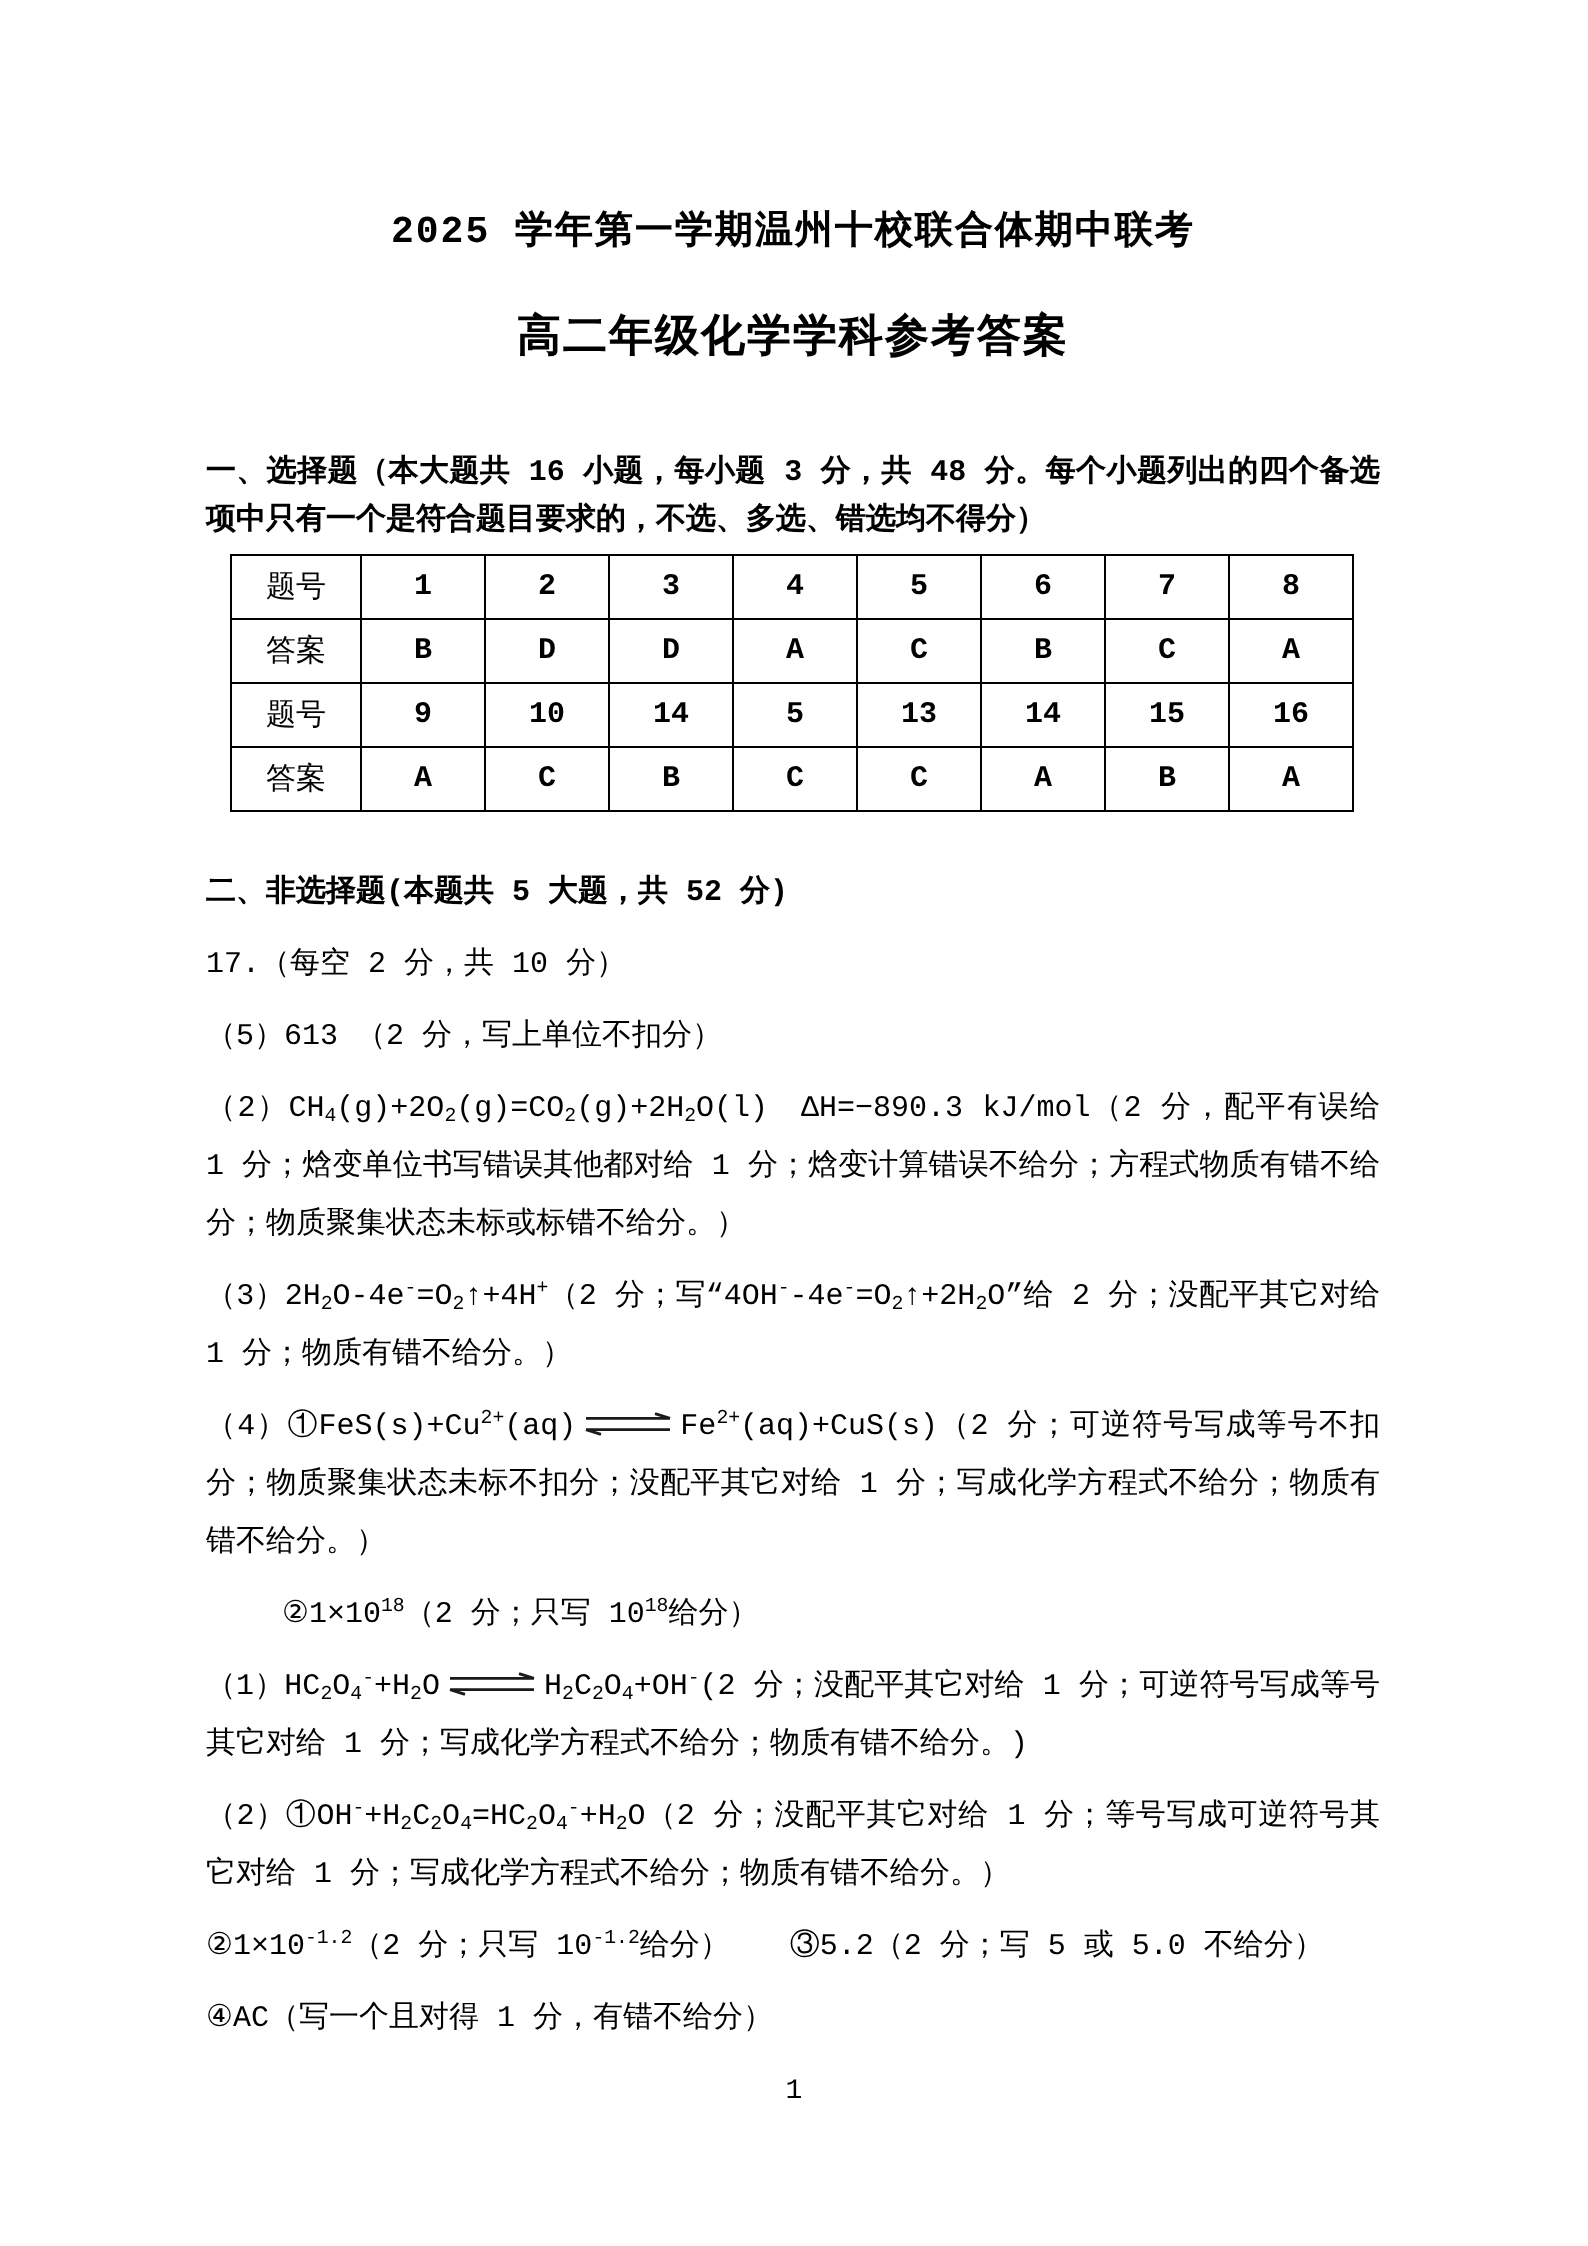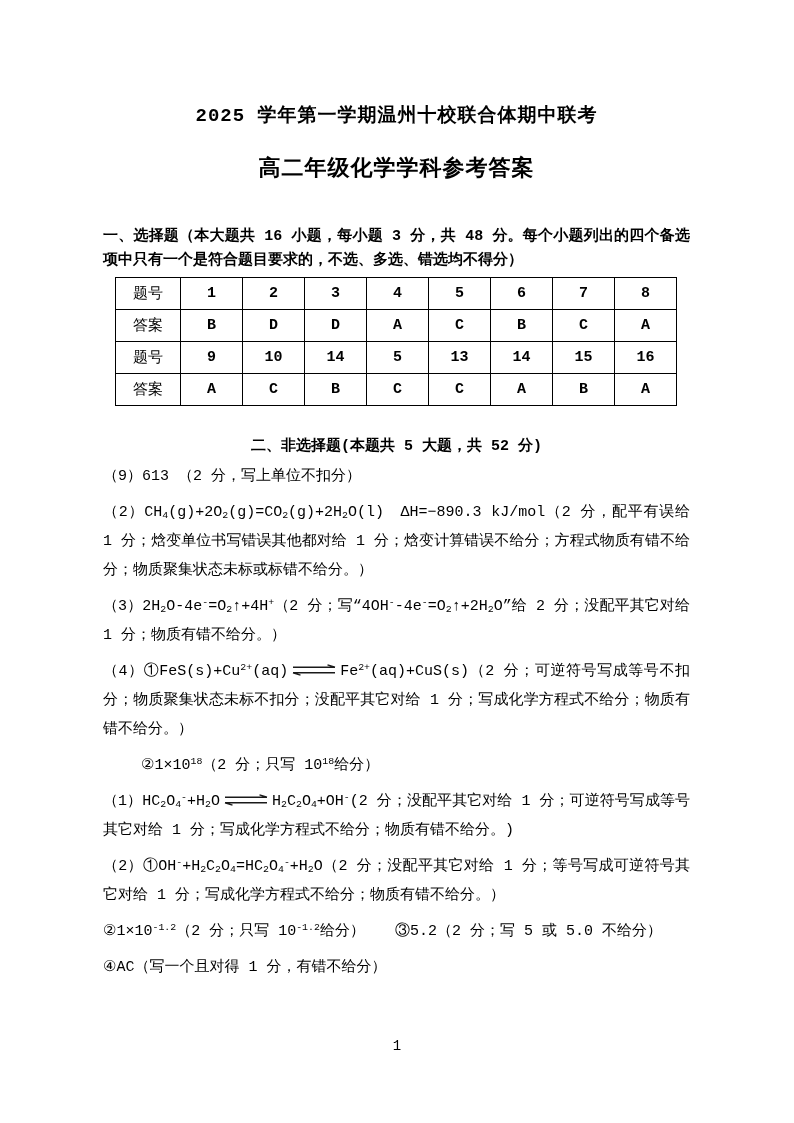--- a/index.html
+++ b/index.html
@@ -47,7 +47,6 @@
     font-weight:bold;
     font-size:15px;
     margin:30px 0 6px 0;
-    text-align:center;
   }
   .para{
     font-size:15px;

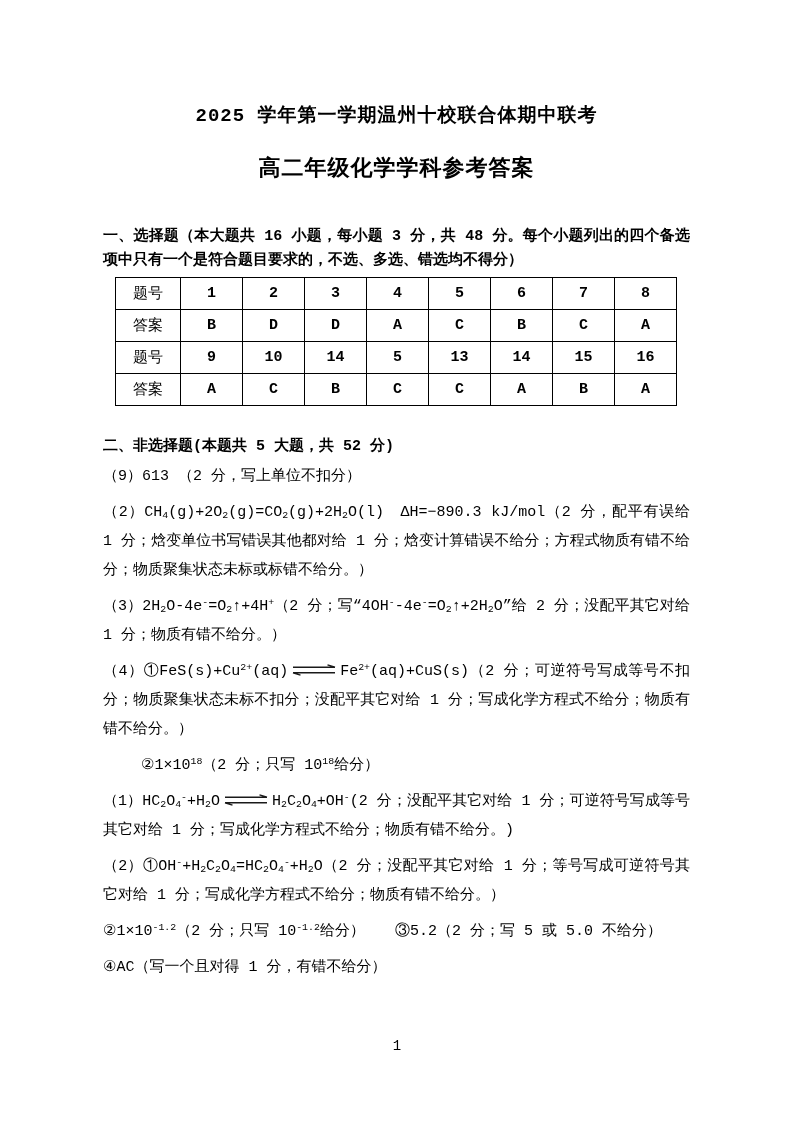--- a/index.html
+++ b/index.html
@@ -130,6 +130,7 @@
 
     <div class="sec2-head">二、非选择题(本题共 5 大题，共 52 分)</div>
 
+    <div class="para q-title">17.（每空 2 分，共 10 分）</div>
     <div class="para">（9）613 （2 分，写上单位不扣分）</div>
     <div class="para"><span>（2）CH</span><sub>4</sub><span>(g)+2O</span><sub>2</sub><span>(g)=CO</span><sub>2</sub><span>(g)+2H</span><sub>2</sub><span>O(l)　ΔH=−890.3 kJ/mol（2 分，配平有误给 1 分；焓变单位书写错误其他都对给 1 分；焓变计算错误不给分；方程式物质有错不给分；物质聚集状态未标或标错不给分。）</span></div>
     <div class="para"><span>（3）2H</span><sub>2</sub><span>O-4e</span><sup>-</sup><span>=O</span><sub>2</sub><span>↑+4H</span><sup>+</sup><span>（2 分；写“4OH</span><sup>-</sup><span>-4e</span><sup>-</sup><span>=O</span><sub>2</sub><span>↑+2H</span><sub>2</sub><span>O”给 2 分；没配平其它对给 1 分；物质有错不给分。）</span></div>

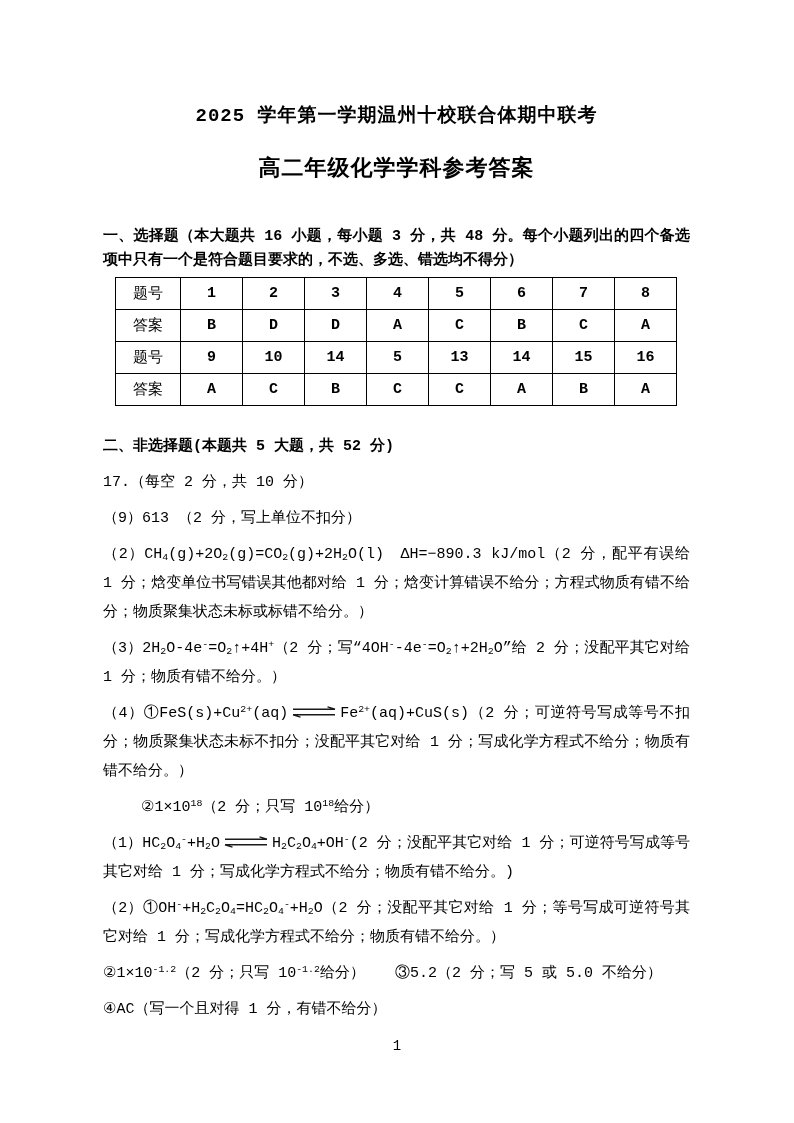--- a/index.html
+++ b/index.html
@@ -131,7 +131,7 @@
     <div class="sec2-head">二、非选择题(本题共 5 大题，共 52 分)</div>
 
     <div class="para q-title">17.（每空 2 分，共 10 分）</div>
-    <div class="para">（9）613 （2 分，写上单位不扣分）</div>
+    <div class="para">（5）613 （2 分，写上单位不扣分）</div>
     <div class="para"><span>（2）CH</span><sub>4</sub><span>(g)+2O</span><sub>2</sub><span>(g)=CO</span><sub>2</sub><span>(g)+2H</span><sub>2</sub><span>O(l)　ΔH=−890.3 kJ/mol（2 分，配平有误给 1 分；焓变单位书写错误其他都对给 1 分；焓变计算错误不给分；方程式物质有错不给分；物质聚集状态未标或标错不给分。）</span></div>
     <div class="para"><span>（3）2H</span><sub>2</sub><span>O-4e</span><sup>-</sup><span>=O</span><sub>2</sub><span>↑+4H</span><sup>+</sup><span>（2 分；写“4OH</span><sup>-</sup><span>-4e</span><sup>-</sup><span>=O</span><sub>2</sub><span>↑+2H</span><sub>2</sub><span>O”给 2 分；没配平其它对给 1 分；物质有错不给分。）</span></div>
     <div class="para"><span>（4）①FeS(s)+Cu</span><sup>2+</sup><span>(aq)</span><span class="eq-arrow"><svg width="44" height="12" viewBox="0 0 44 12">

